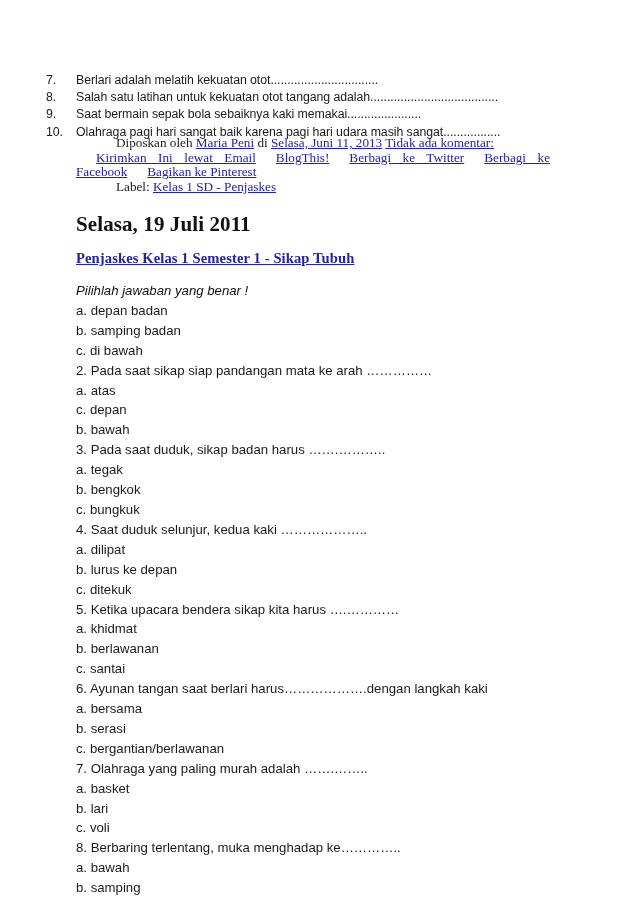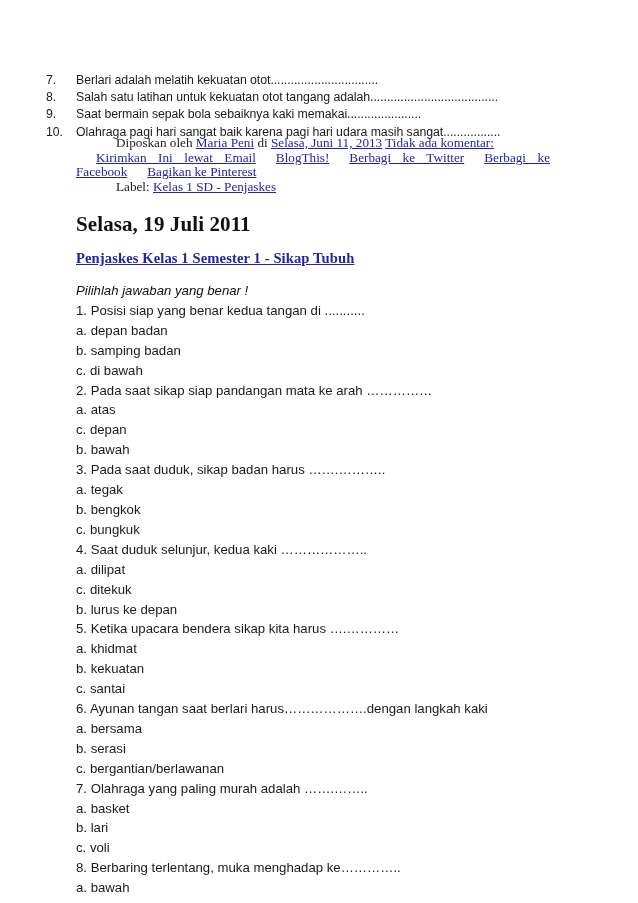--- a/index.html
+++ b/index.html
@@ -175,7 +175,6 @@
   <div class="quiz">
     <div class="instruction">Pilihlah jawaban yang benar !</div>
     <div id="quizList">
-        <div class="qline">1. Posisi siap yang benar kedua tangan di ...........</div>
         <div class="opt">a. depan badan</div>
         <div class="opt">b. samping badan</div>
         <div class="opt">c. di bawah</div>

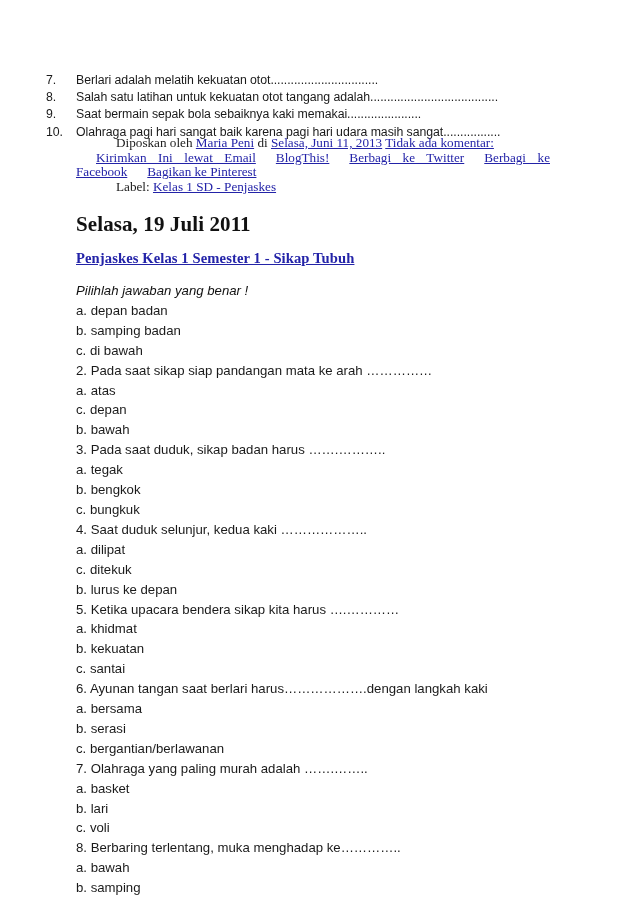--- a/index.html
+++ b/index.html
@@ -188,8 +188,8 @@
         <div class="opt">c. bungkuk</div>
         <div class="qline">4. Saat duduk selunjur,  kedua kaki ………………..</div>
         <div class="opt">a. dilipat</div>
+        <div class="opt">b. lurus ke depan</div>
         <div class="opt">c. ditekuk</div>
-        <div class="opt">b. lurus ke depan</div>
         <div class="qline">5. Ketika upacara bendera sikap kita harus  ….…………</div>
         <div class="opt">a. khidmat</div>
         <div class="opt">b. kekuatan</div>

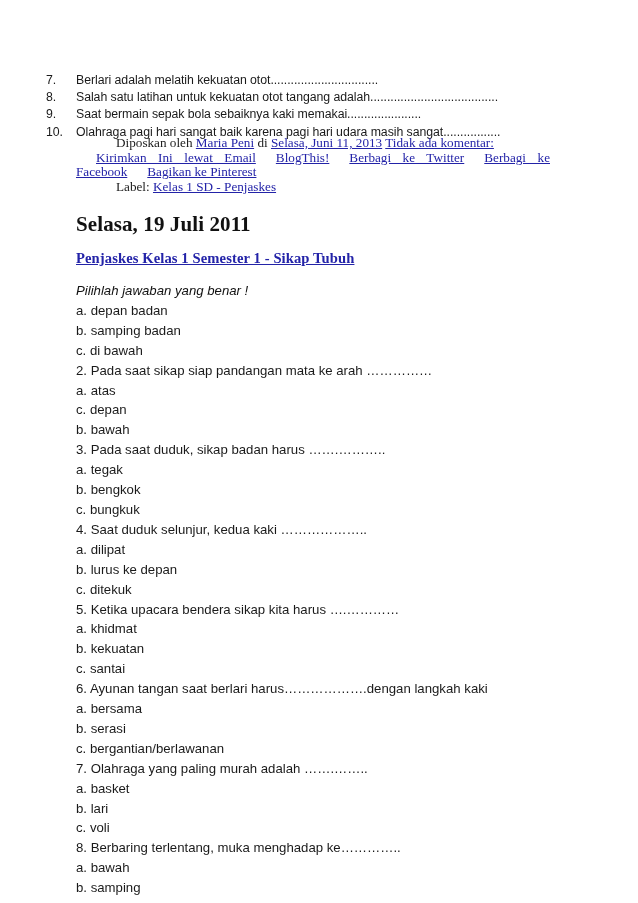--- a/index.html
+++ b/index.html
@@ -192,7 +192,7 @@
         <div class="opt">c. ditekuk</div>
         <div class="qline">5. Ketika upacara bendera sikap kita harus  ….…………</div>
         <div class="opt">a. khidmat</div>
-        <div class="opt">b. kekuatan</div>
+        <div class="opt">b. berlawanan</div>
         <div class="opt">c. santai</div>
         <div class="qline">6. Ayunan tangan saat berlari harus……………….dengan langkah kaki</div>
         <div class="opt">a. bersama</div>

